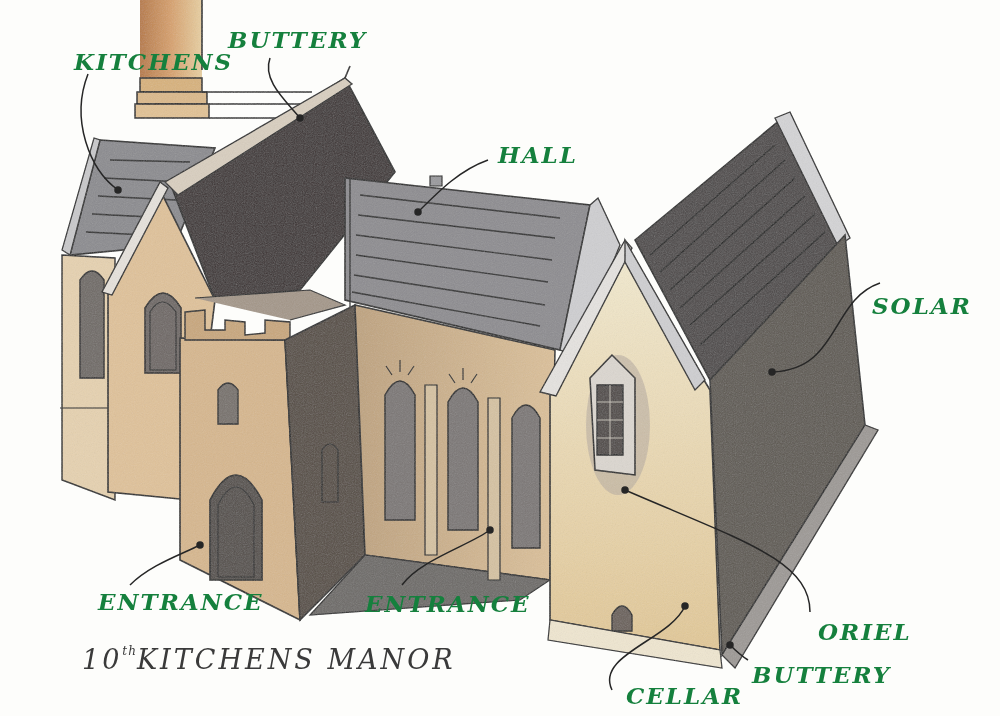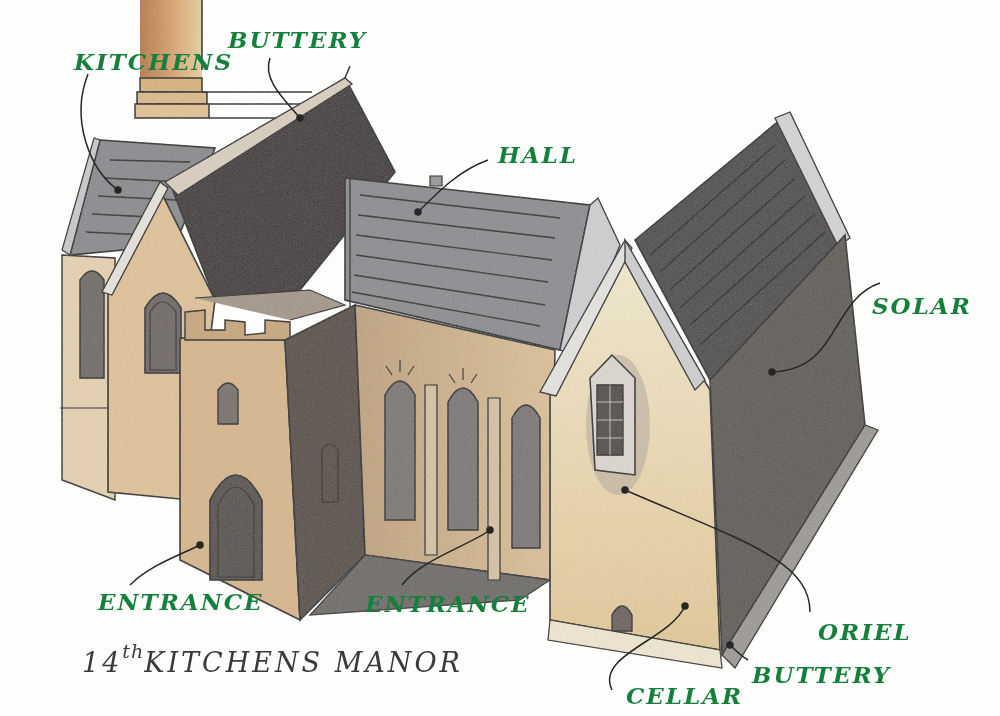--- a/index.html
+++ b/index.html
@@ -203,7 +203,7 @@
     </div>
 
   <div class="title" id="title" style="left: 82px; top: 646px;">
-    <span>14</span><sup>th</sup><span>KITCHENS MANOR</span>
+    <span>10</span><sup>th</sup><span>KITCHENS MANOR</span>
   </div>
 </div>
 

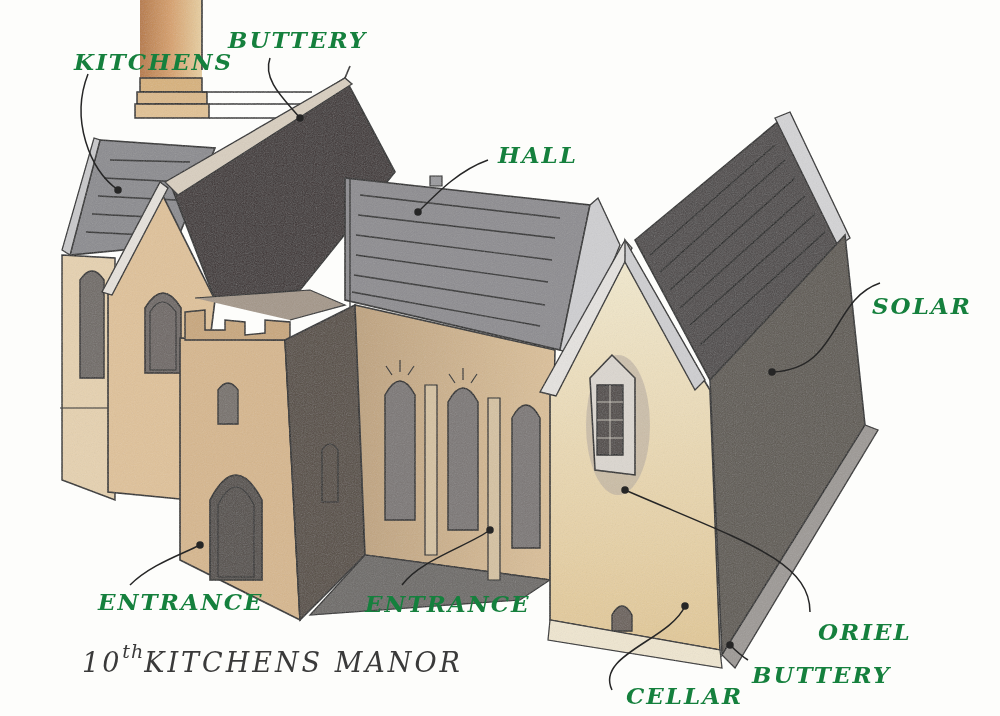--- a/index.html
+++ b/index.html
@@ -26,7 +26,7 @@
     font-size: 27px;
     line-height: 1;
   }
-  .title sup { font-size: 19px; letter-spacing: 1px; position: relative; top: -4px; }
+  .title sup { font-size: 12px; letter-spacing: 1px; position: relative; top: -4px; }
 </style>
 </head>
 <body>

